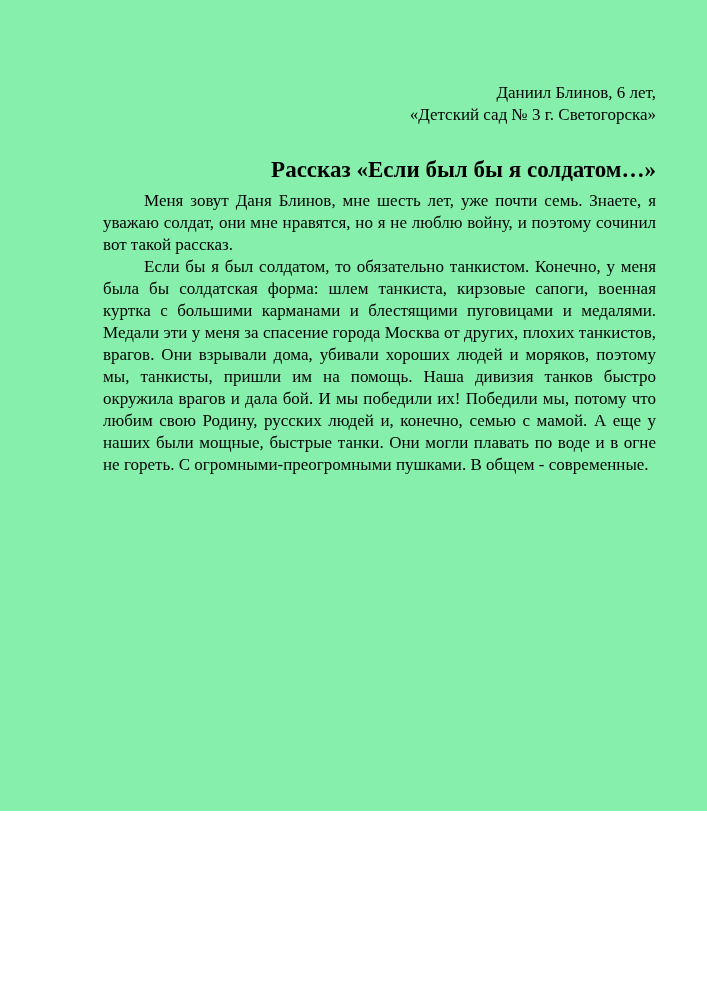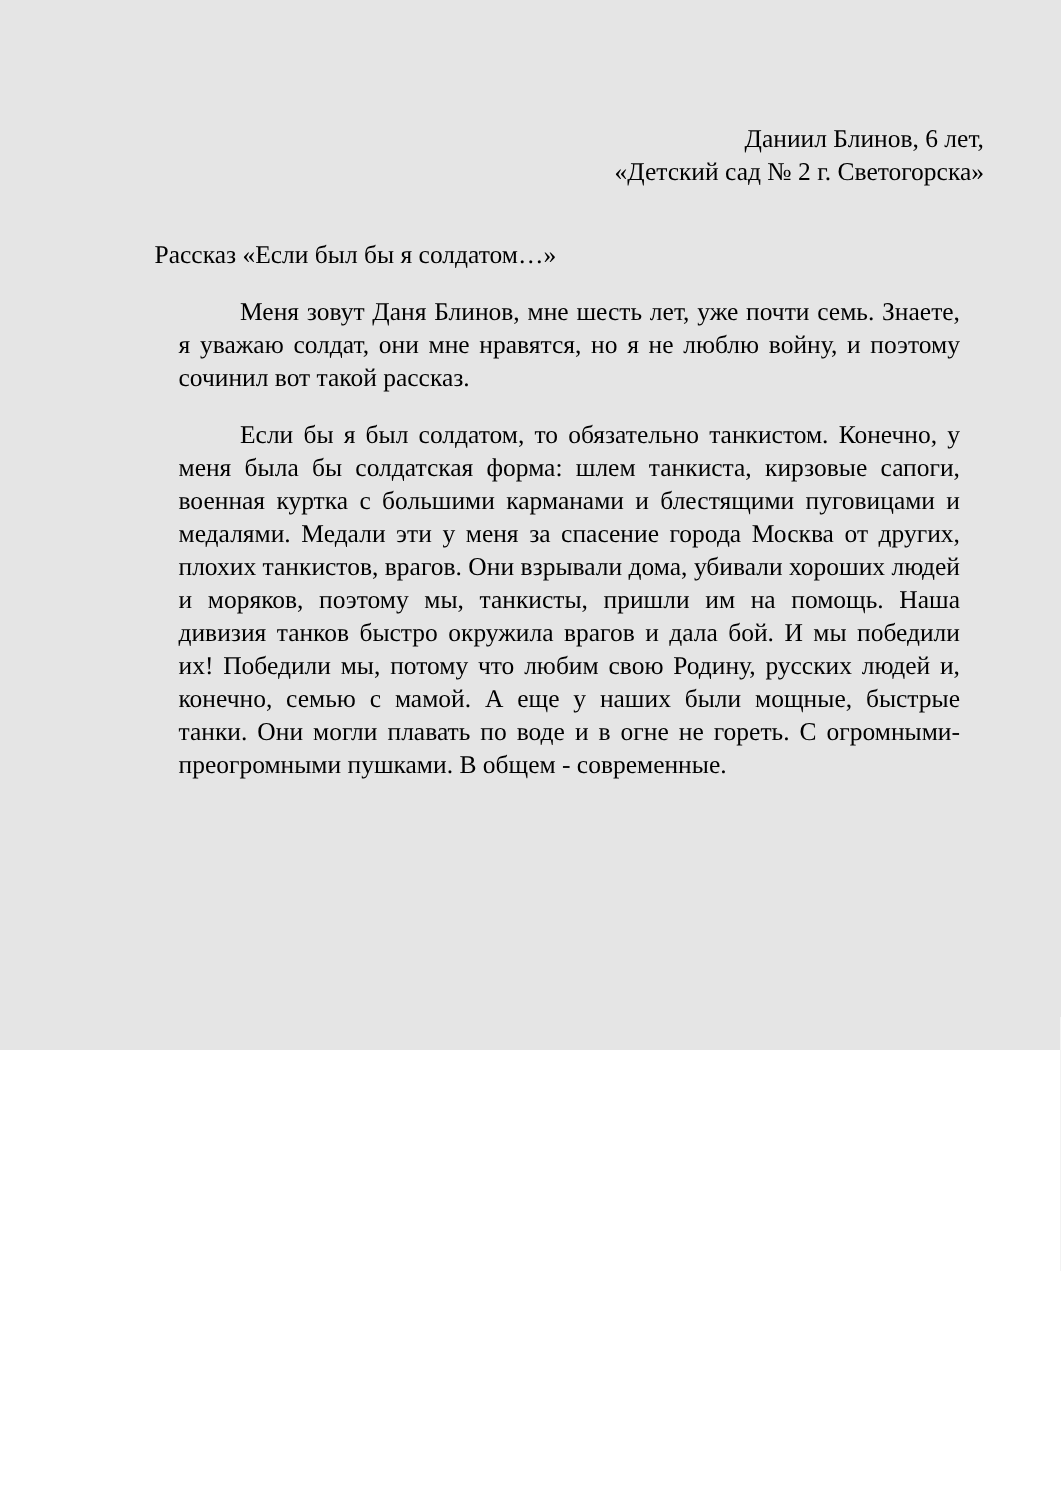--- a/index.html
+++ b/index.html
@@ -10,8 +10,8 @@
   .page {
     position: relative;
     width: 707px;
-    height: 700px;
-    background: #e5e5e5;
+    height: 811px;
+    background: #86efac;
     box-sizing: border-box;
     padding: 82px 51px 0 103px;
     font-family: "Liberation Serif", "DejaVu Serif", serif;

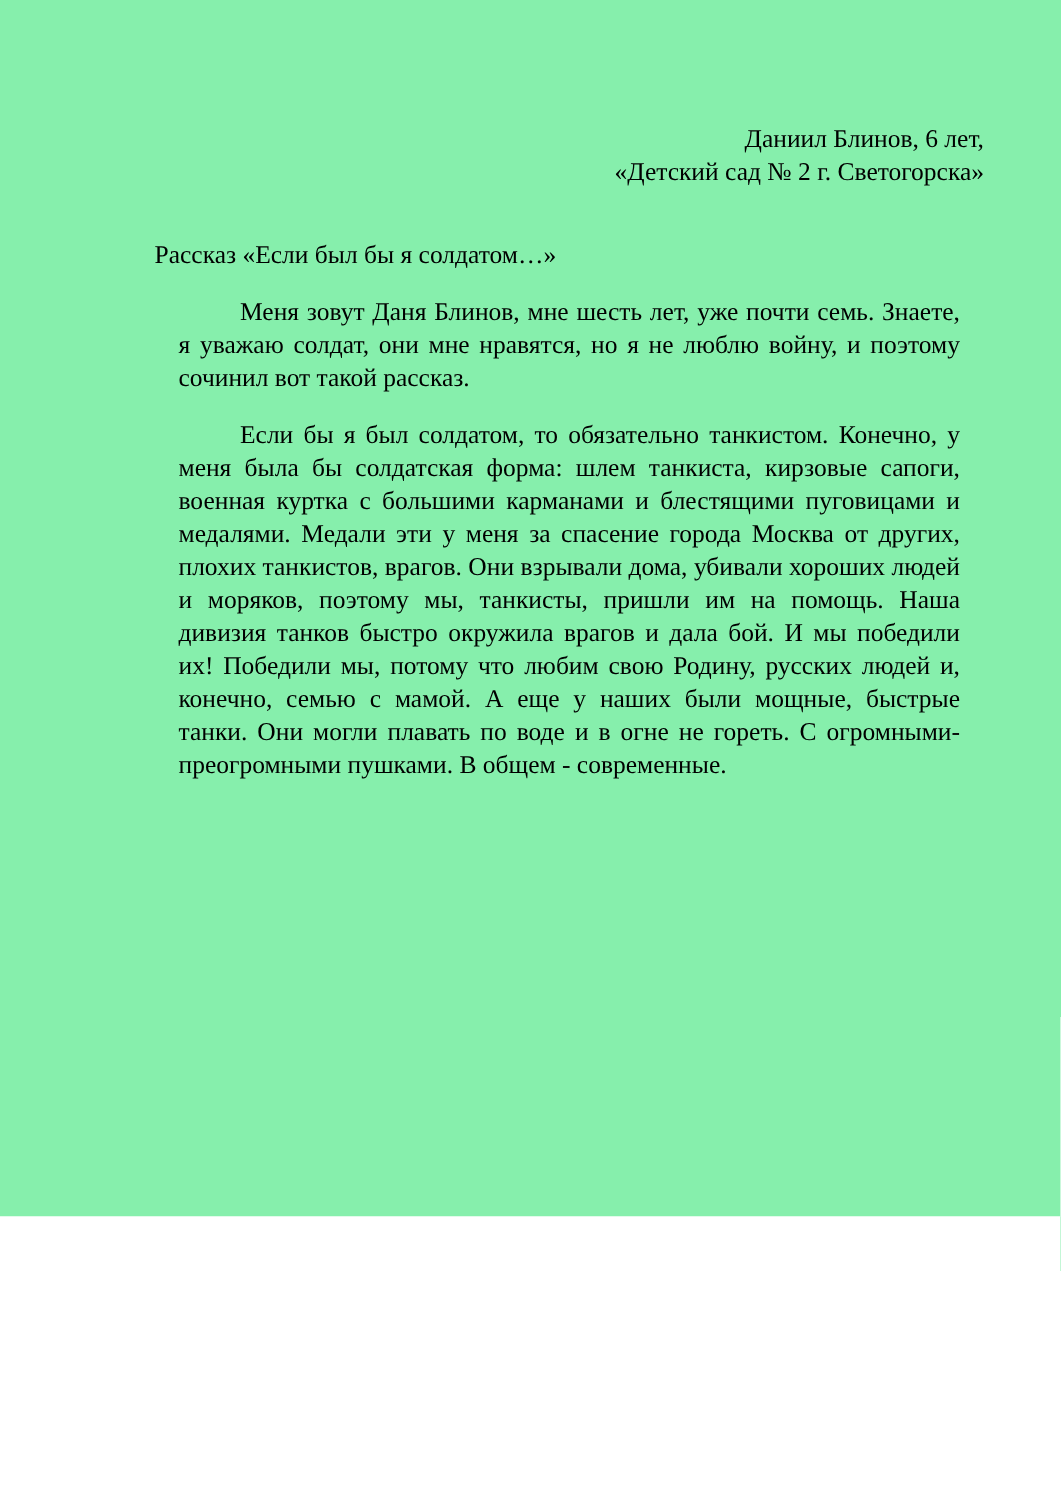--- a/index.html
+++ b/index.html
@@ -45,7 +45,7 @@
 <div class="page">
   <div class="author-block">
     <div class="author-line">Даниил Блинов, 6 лет,</div>
-    <div class="author-line">«Детский сад № 2 г. Светогорска»</div>
+    <div class="author-line">«Детский сад № 3 г. Светогорска»</div>
   </div>
 
   <h1 class="story-title">Рассказ «Если был бы я солдатом…»</h1>

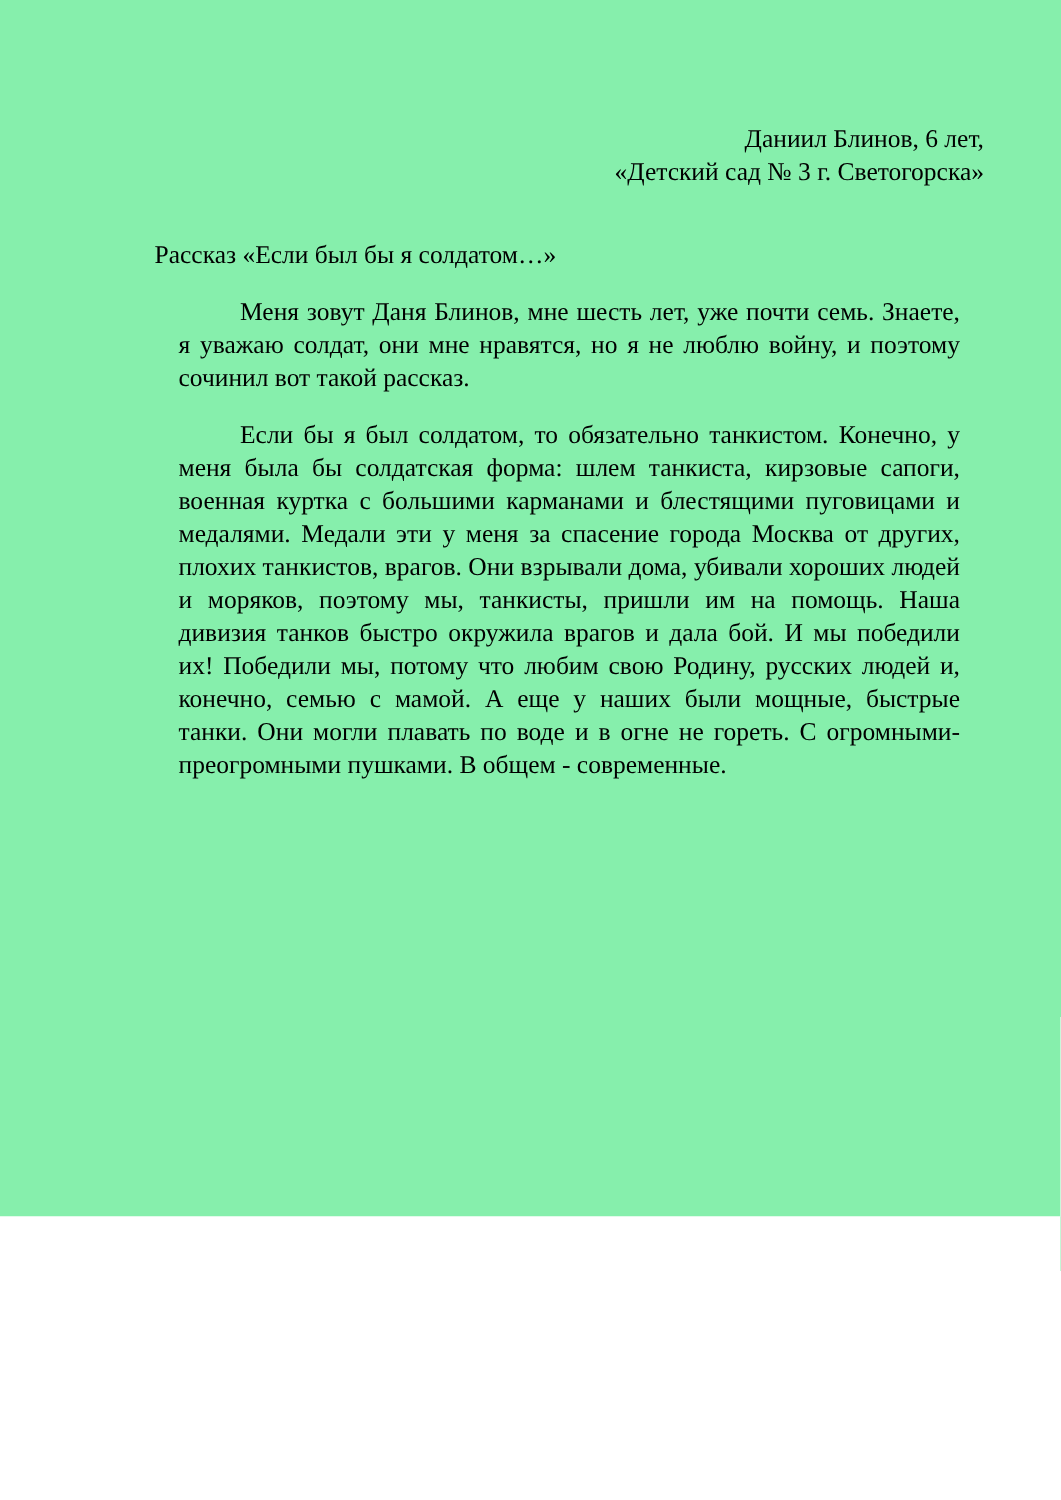--- a/index.html
+++ b/index.html
@@ -27,9 +27,9 @@
     white-space: nowrap;
   }
   .story-title {
-    font-size: 17px;
-    font-weight: normal;
-    text-align: left;
+    font-size: 23px;
+    font-weight: bold;
+    text-align: right;
     line-height: 22px;
     margin: 33px 0 9px 0;
   }

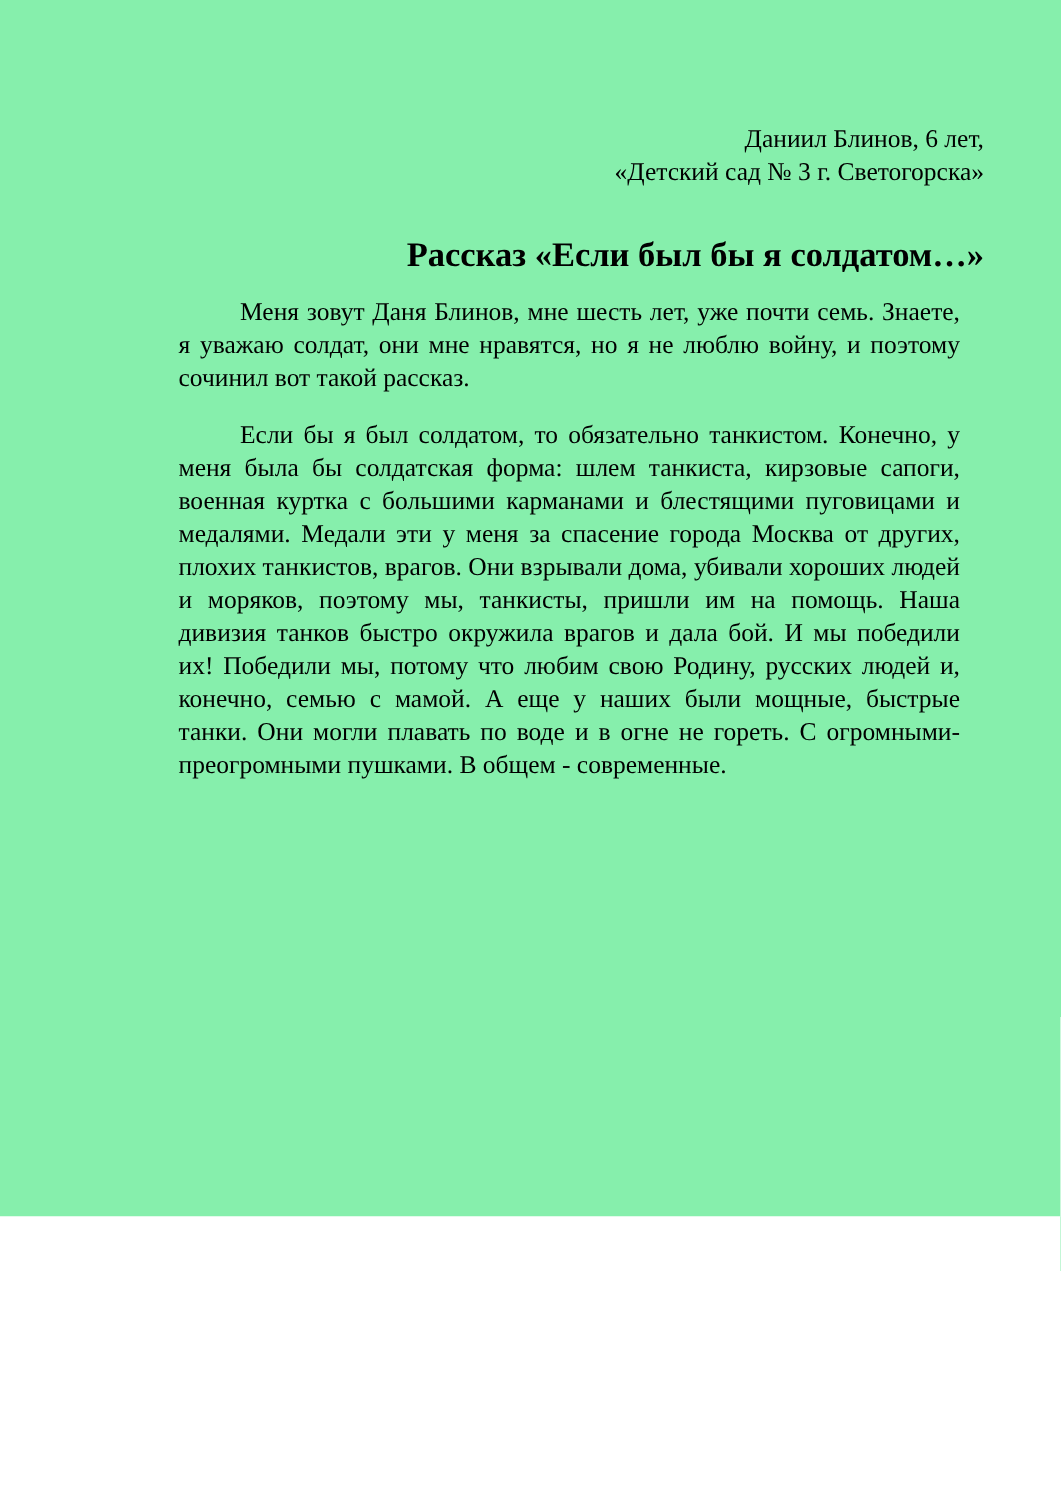--- a/index.html
+++ b/index.html
@@ -34,7 +34,7 @@
     margin: 33px 0 9px 0;
   }
   .para {
-    margin: 16px;
+    margin: 0;
     text-align: justify;
     text-indent: 41px;
   }

